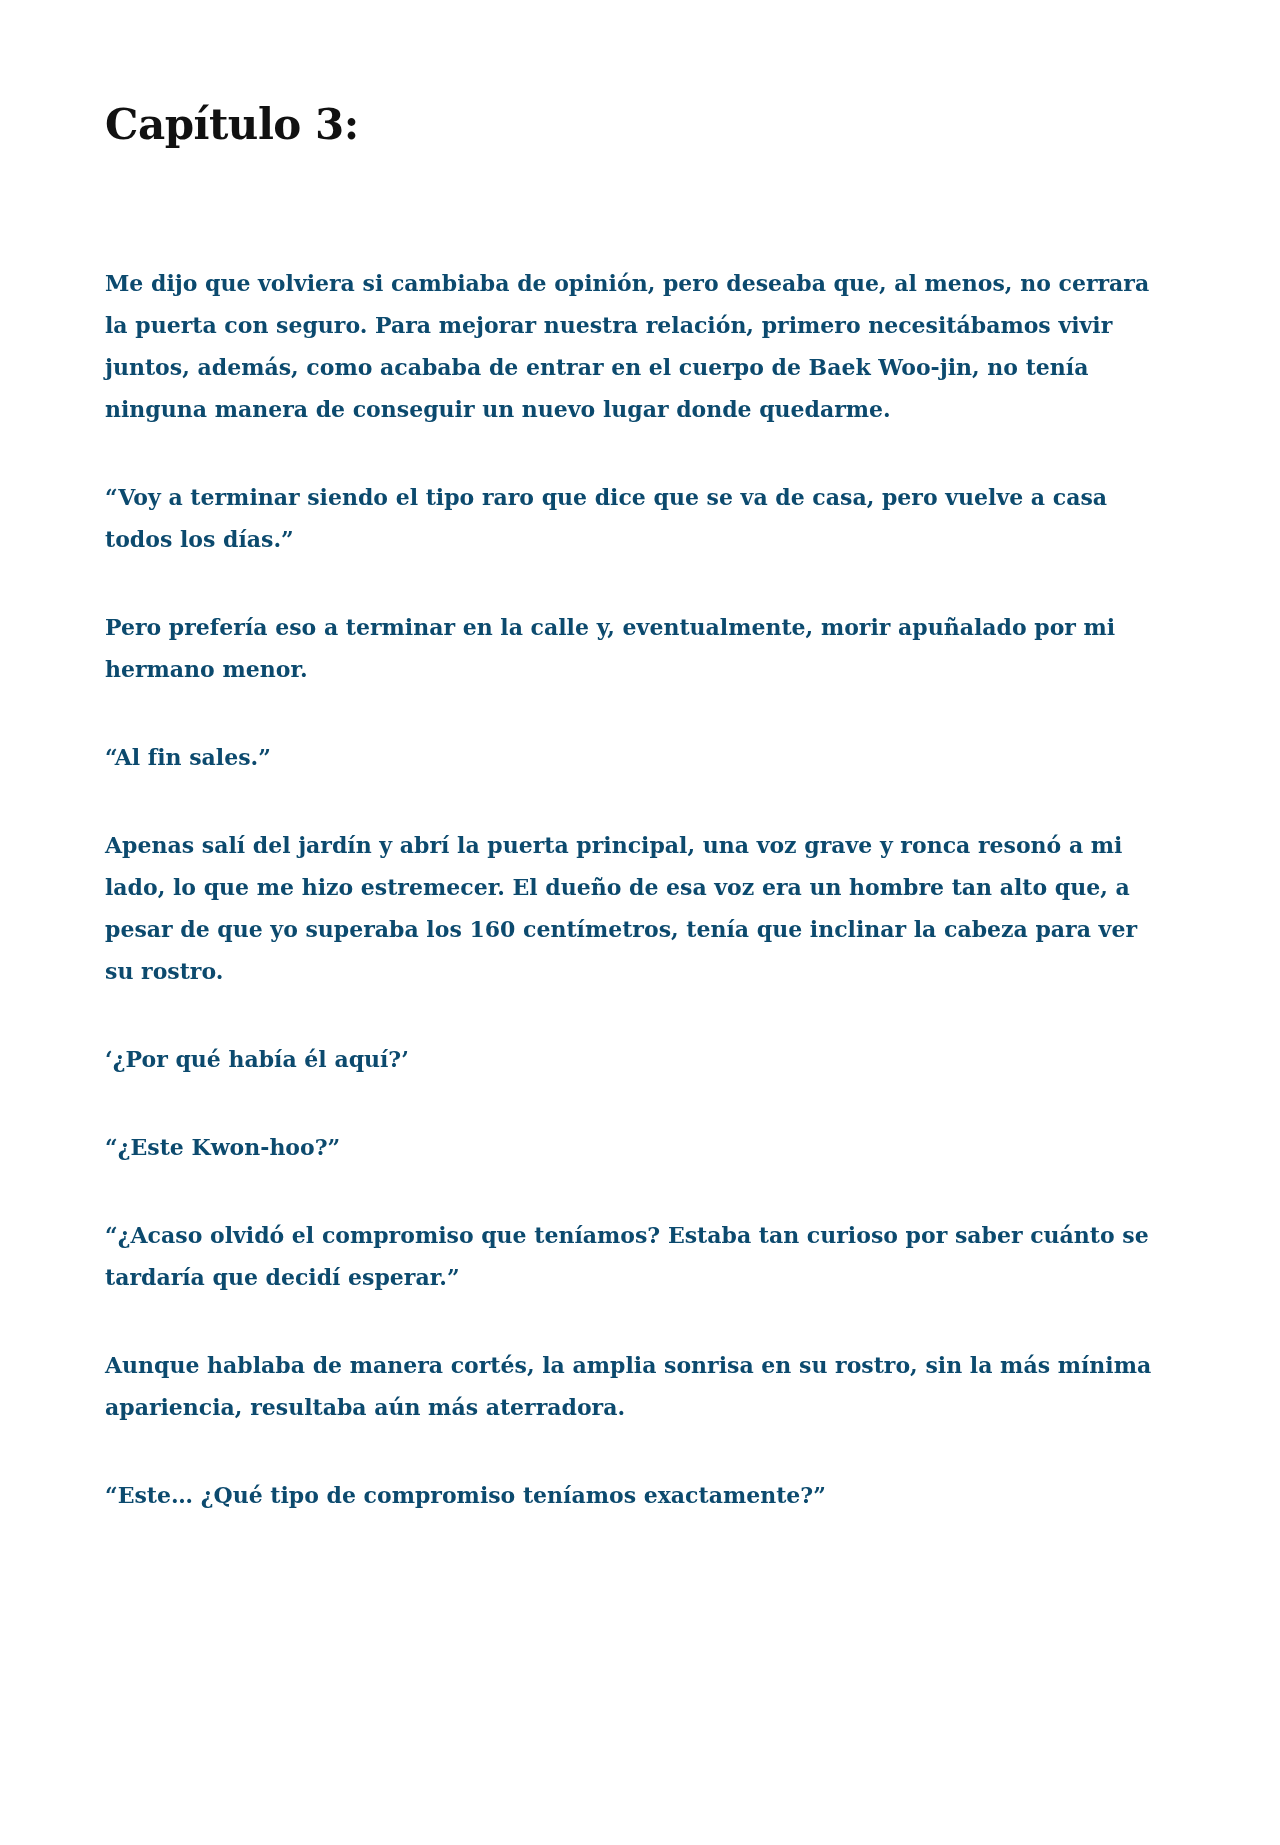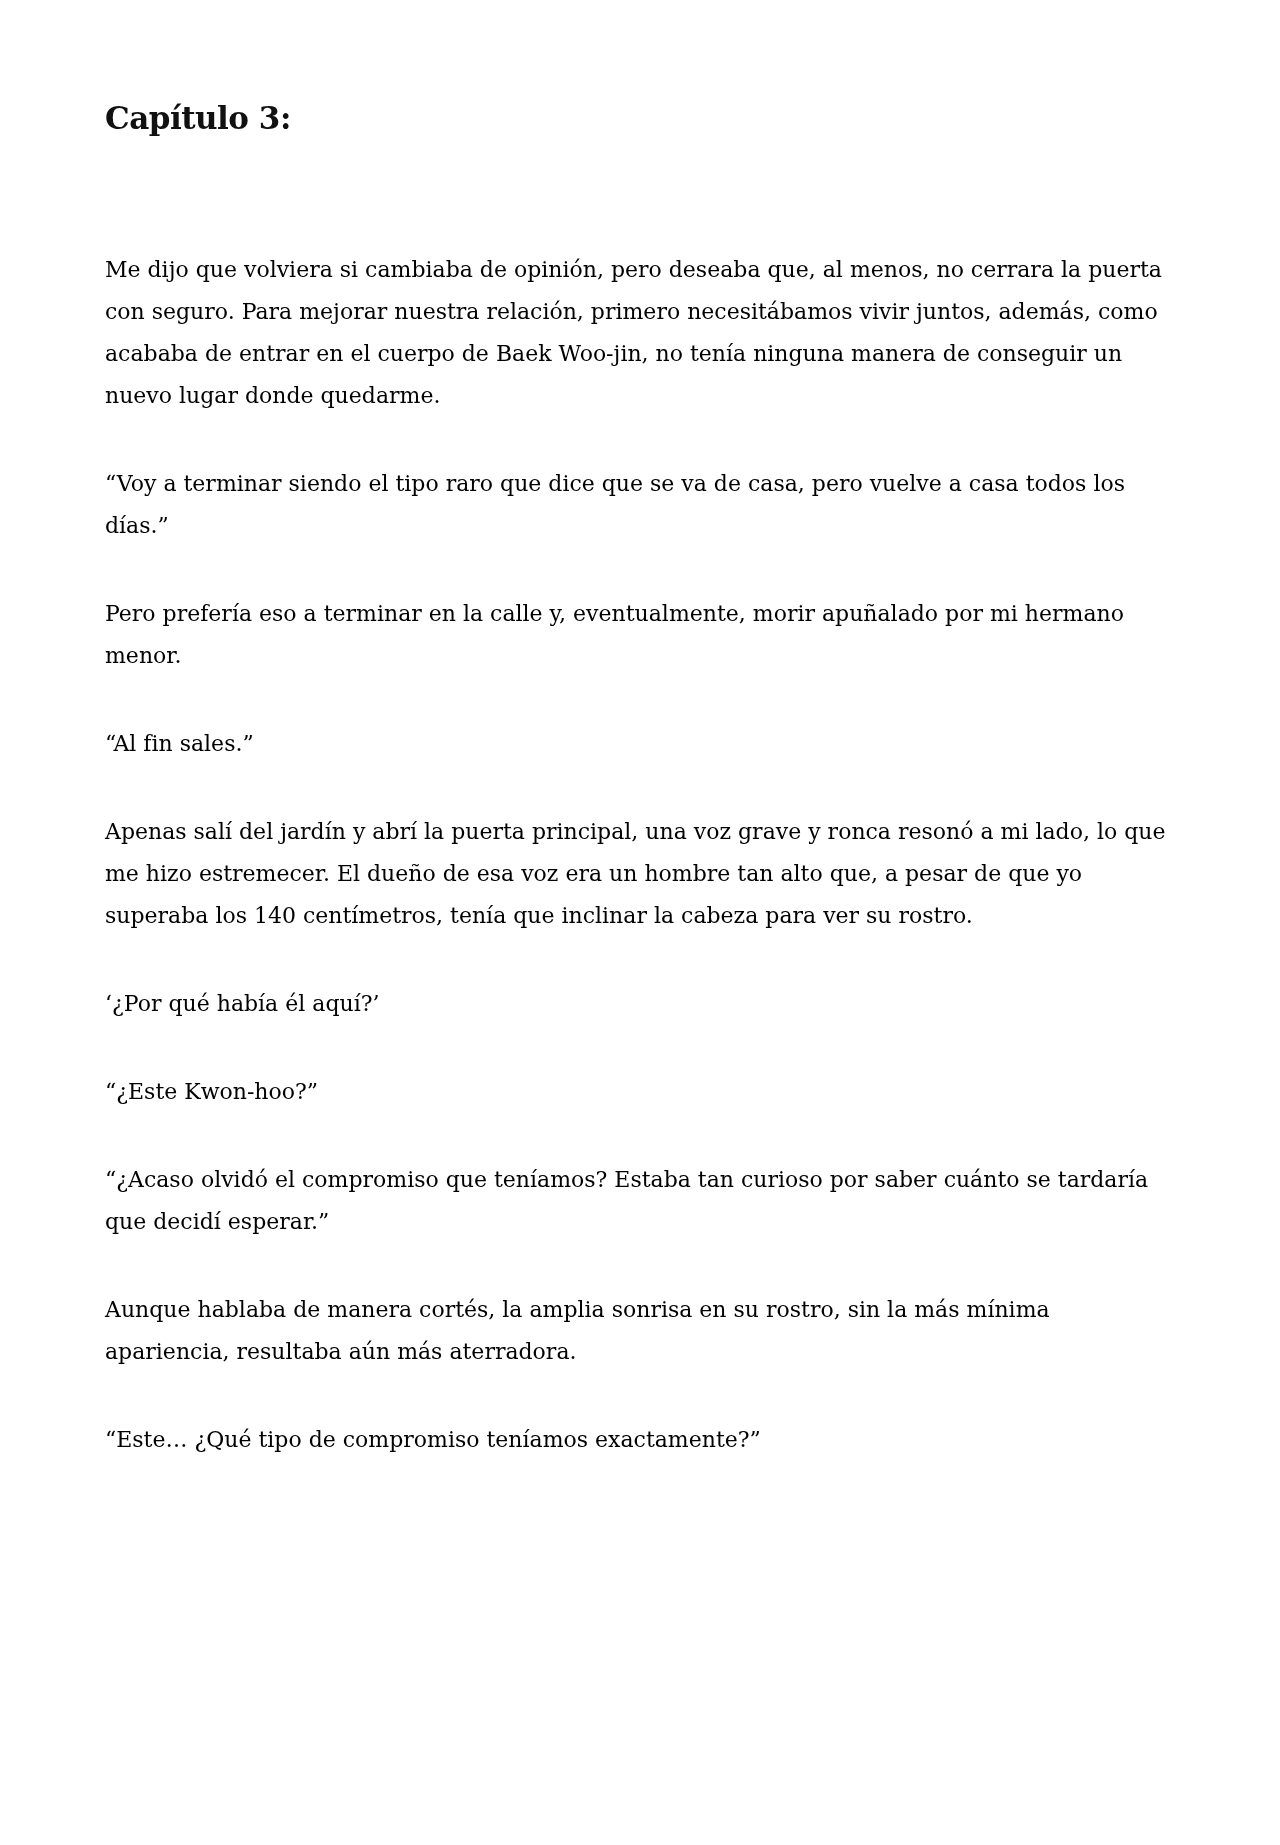--- a/index.html
+++ b/index.html
@@ -23,7 +23,7 @@
   .chapter-title {
     font-family: "DejaVu Serif", "Liberation Serif", serif;
     font-weight: 700;
-    font-size: 31px;
+    font-size: 42px;
     line-height: 1.2;
     letter-spacing: -0.5px;
     color: #111111;

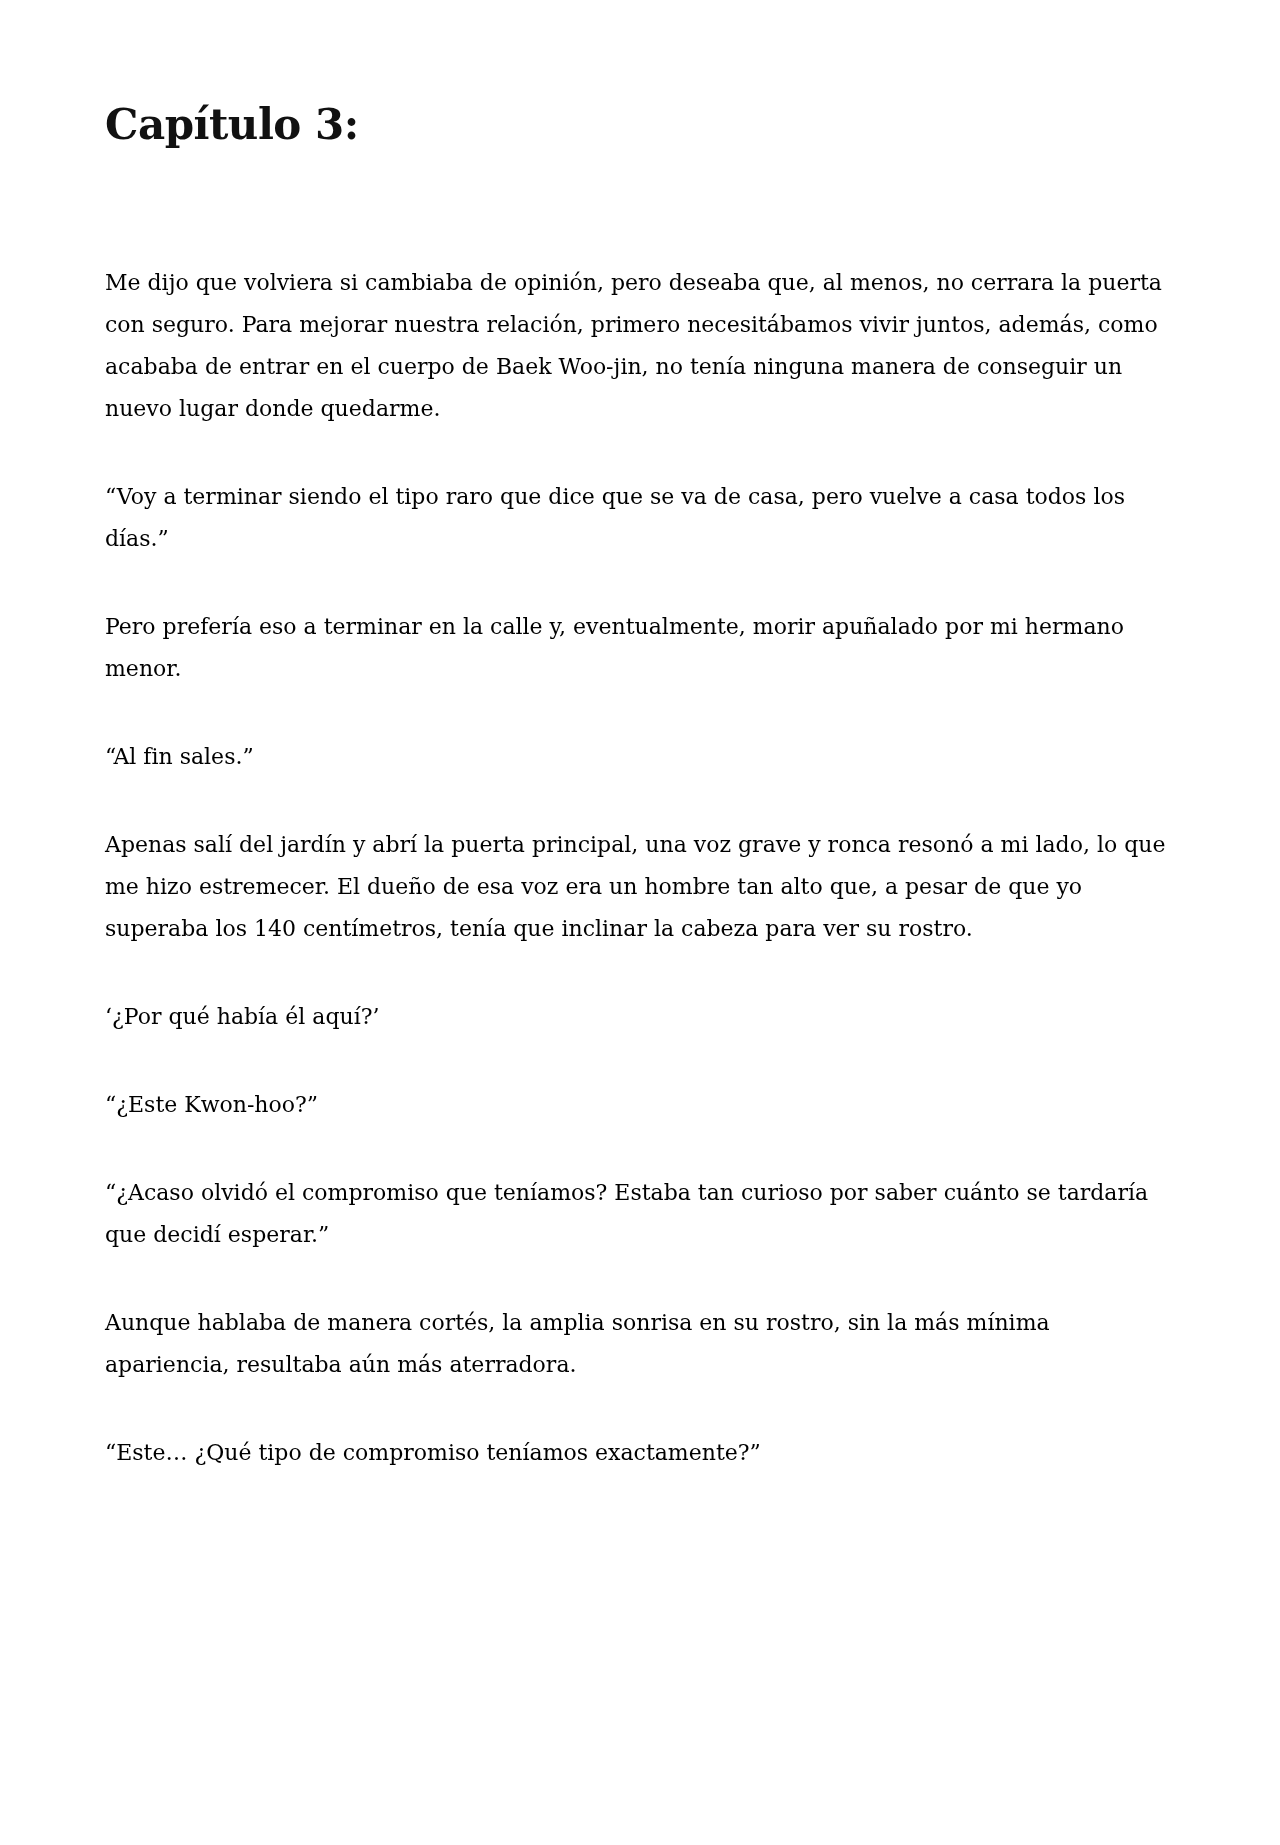--- a/index.html
+++ b/index.html
@@ -36,8 +36,8 @@
     font-family: "DejaVu Serif", "Liberation Serif", serif;
     font-size: 22px;
     line-height: 42px;
-    font-weight: 400;
-    color: #000000;
+    font-weight: 700;
+    color: #0c4a6e;
     margin: 0 0 46px 0;
     text-align: left;
   }

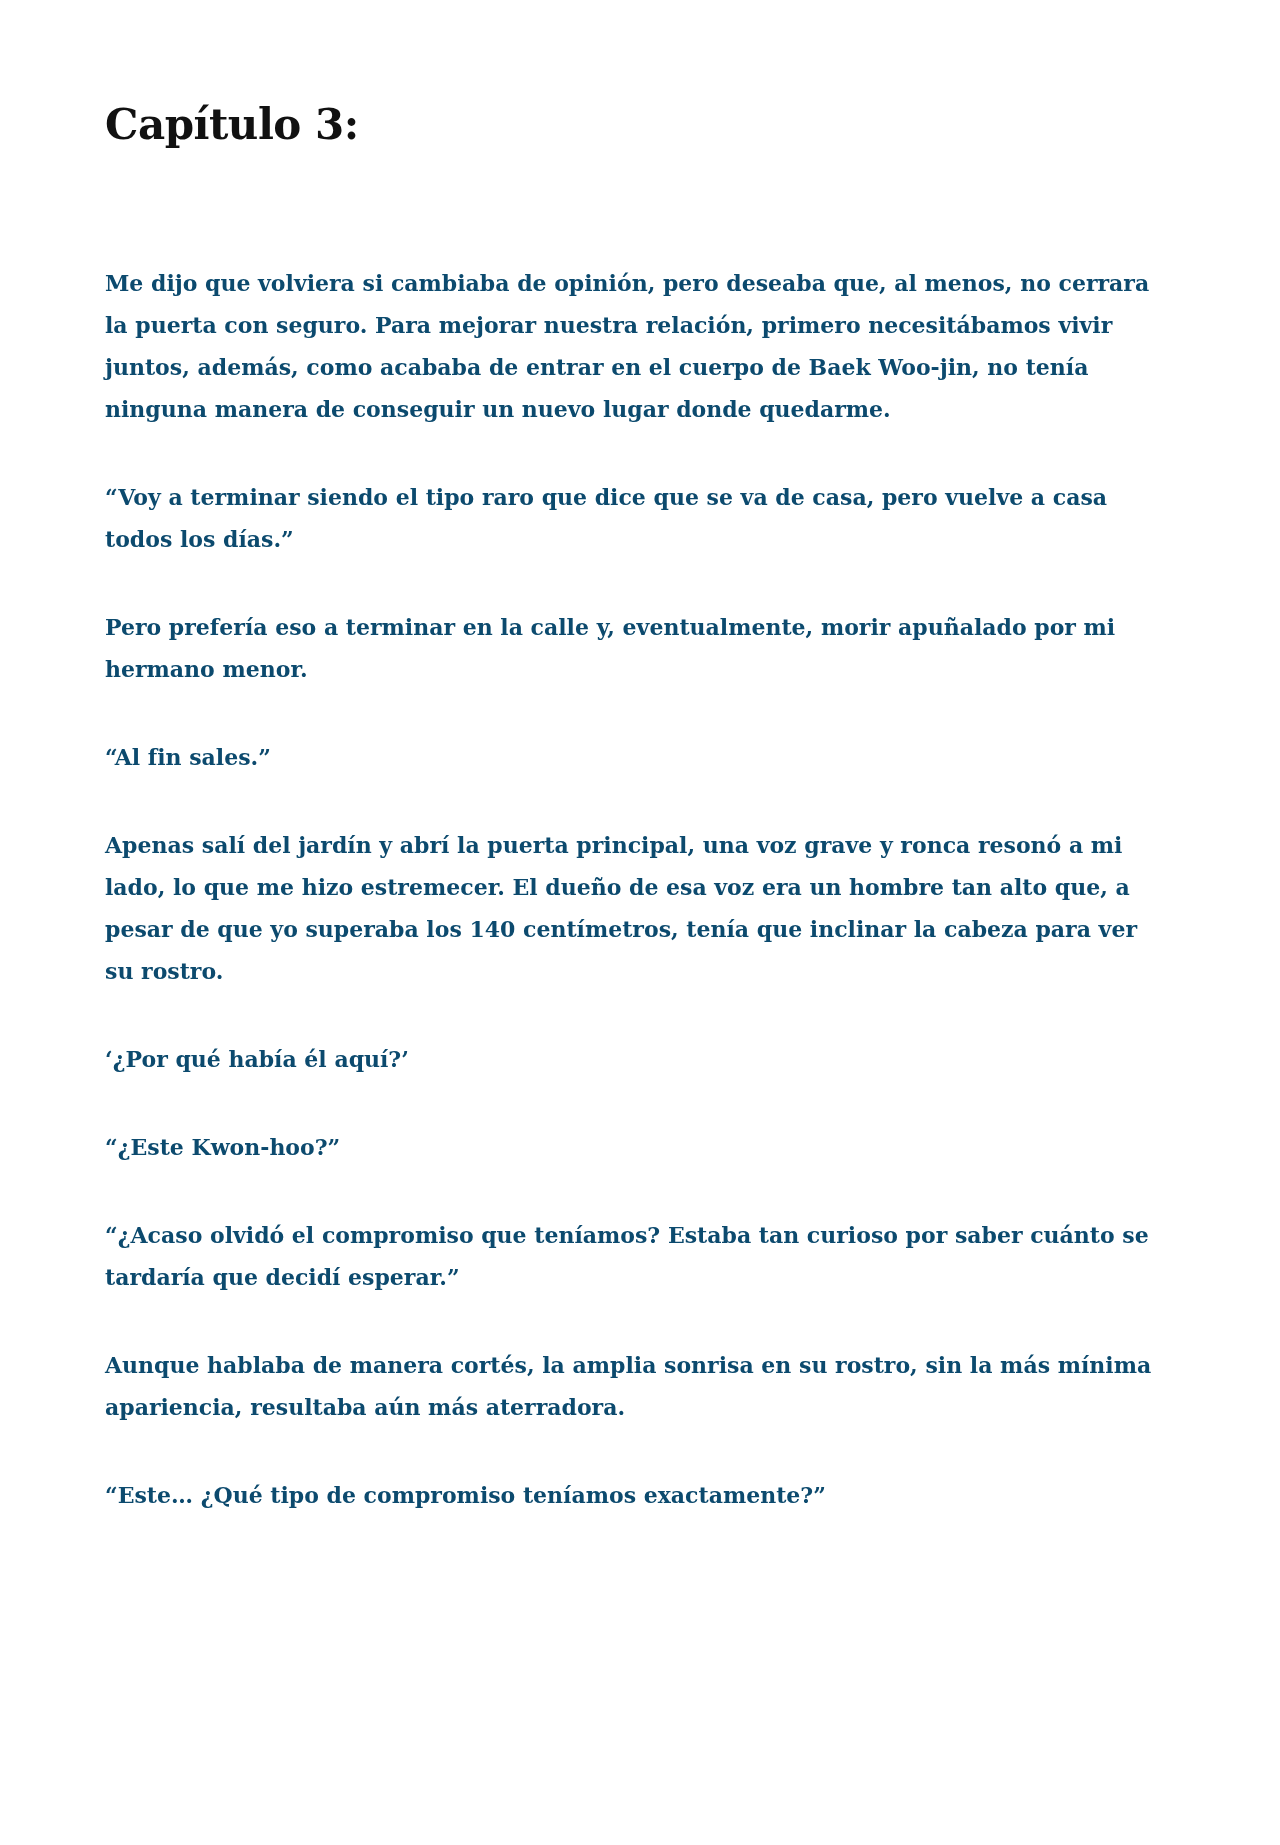--- a/index.html
+++ b/index.html
@@ -54,7 +54,7 @@
       <p class="para">“Voy a terminar siendo el tipo raro que dice que se va de casa, pero vuelve a casa todos los días.”</p>
       <p class="para">Pero prefería eso a terminar en la calle y, eventualmente, morir apuñalado por mi hermano menor.</p>
       <p class="para">“Al fin sales.”</p>
-      <p class="para">Apenas salí del jardín y abrí la puerta principal, una voz grave y ronca resonó a mi lado, lo que me hizo estremecer. El dueño de esa voz era un hombre tan alto que, a pesar de que yo superaba los 140 centímetros, tenía que inclinar la cabeza para ver su rostro.</p>
+      <p class="para">Apenas salí del jardín y abrí la puerta principal, una voz grave y ronca resonó a mi lado, lo que me hizo estremecer. El dueño de esa voz era un hombre tan alto que, a pesar de que yo superaba los 160 centímetros, tenía que inclinar la cabeza para ver su rostro.</p>
       <p class="para">‘¿Por qué había él aquí?’</p>
       <p class="para">“¿Este Kwon-hoo?”</p>
       <p class="para">“¿Acaso olvidó el compromiso que teníamos? Estaba tan curioso por saber cuánto se tardaría que decidí esperar.”</p>

